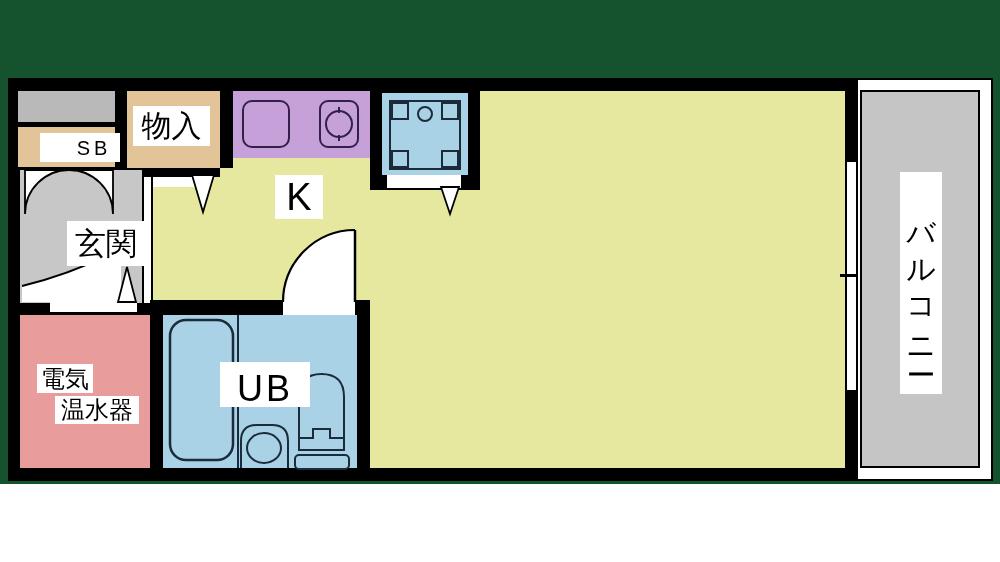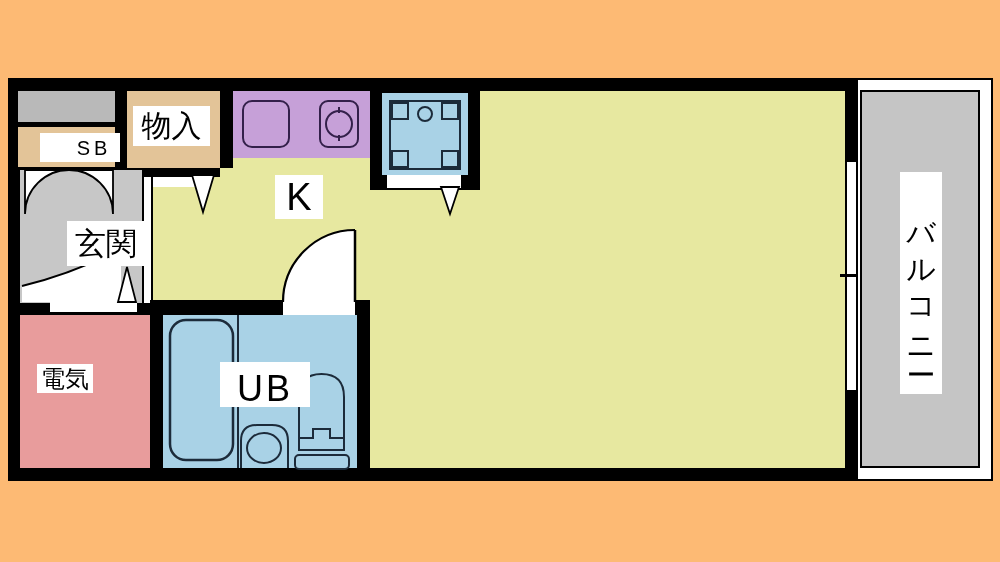--- a/index.html
+++ b/index.html
@@ -3,7 +3,7 @@
 <meta charset="utf-8">
 <style>
   html,body{margin:0;padding:0;background:#fff;}
-  .plan{position:relative;width:1000px;height:562px;background:#fdba74;overflow:hidden;
+  .plan{position:relative;width:1000px;height:484px;background:#14532d;overflow:hidden;
         font-family:"Liberation Sans","DejaVu Sans",sans-serif;}
   .abs{position:absolute;}
   .label{position:absolute;background:#ffffff;display:flex;align-items:center;justify-content:center;

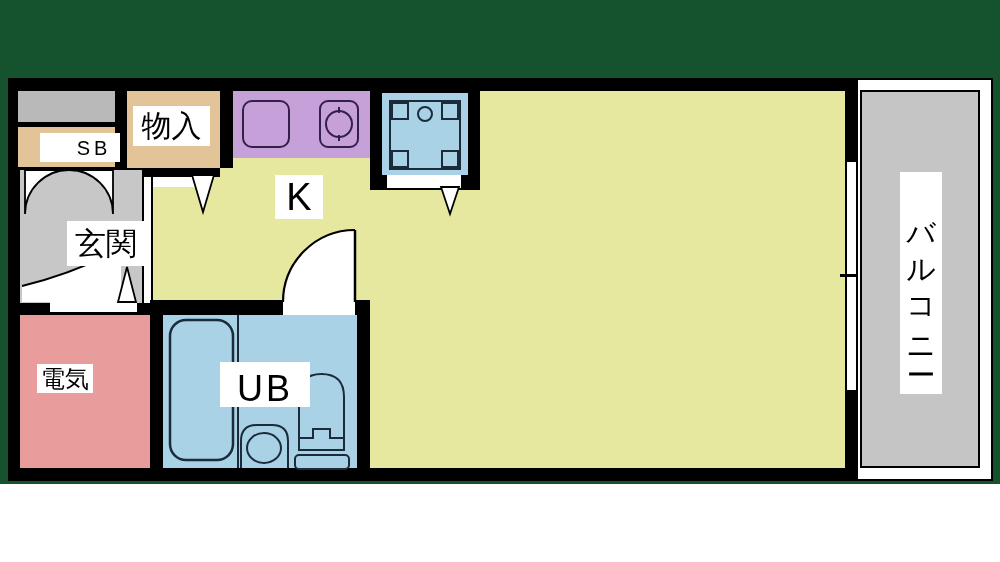--- a/index.html
+++ b/index.html
@@ -134,6 +134,9 @@
   <div class="label" style="left:37px;top:364px;width:56px;height:29px;font-size:24px;">
       <span>電気</span>
     </div>
+  <div class="label" style="left:55px;top:396px;width:84px;height:28px;font-size:24px;">
+      <span>温水器</span>
+    </div>
 
 
   <div class="label v-label" style="left:900px;top:172px;width:42px;height:222px;font-size:29px;letter-spacing:7px;">

